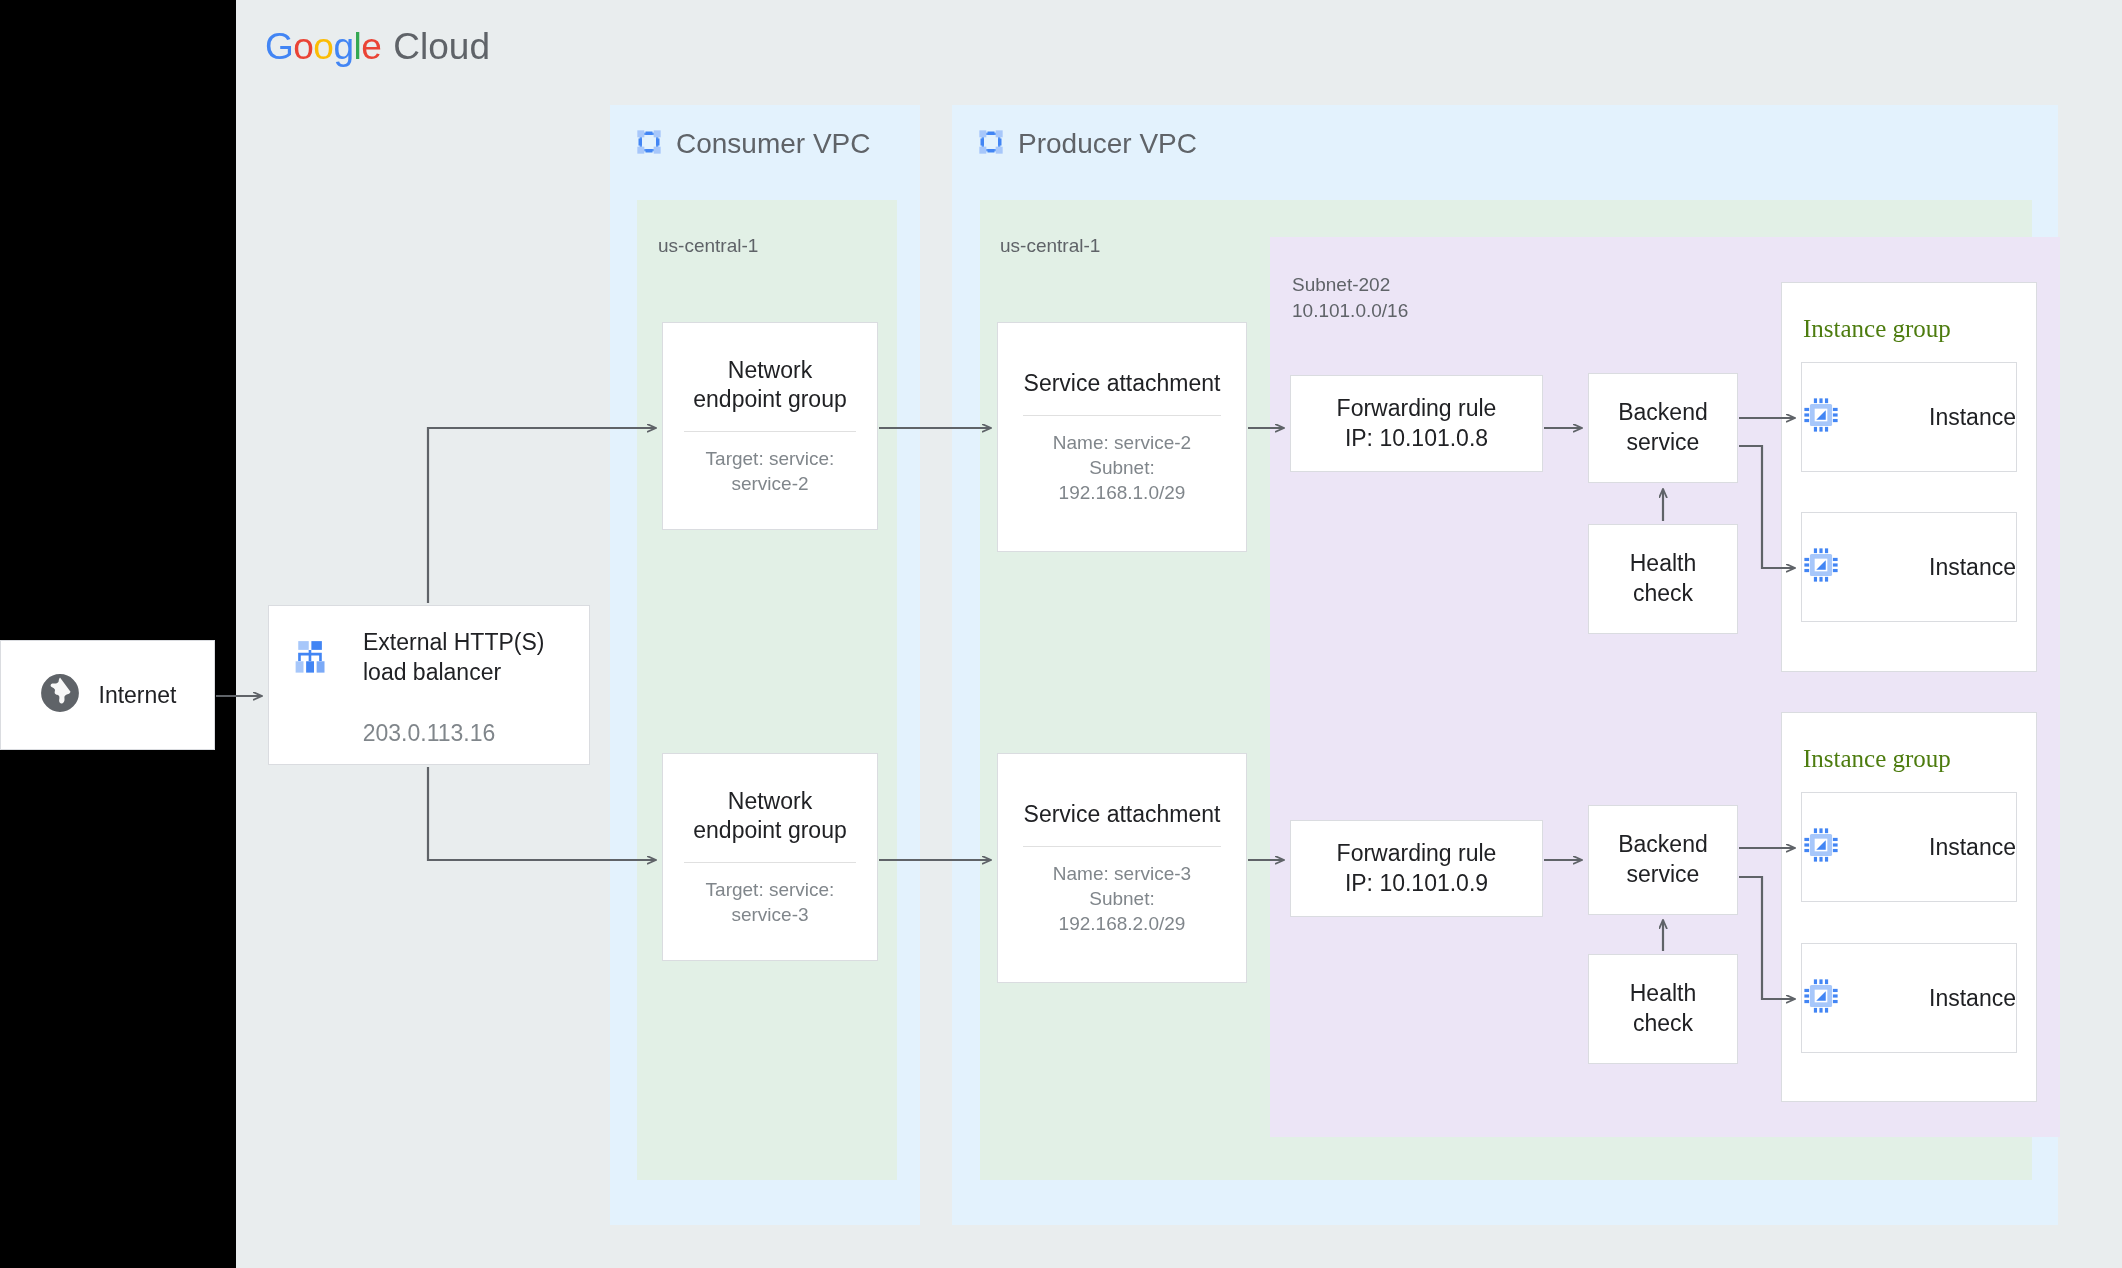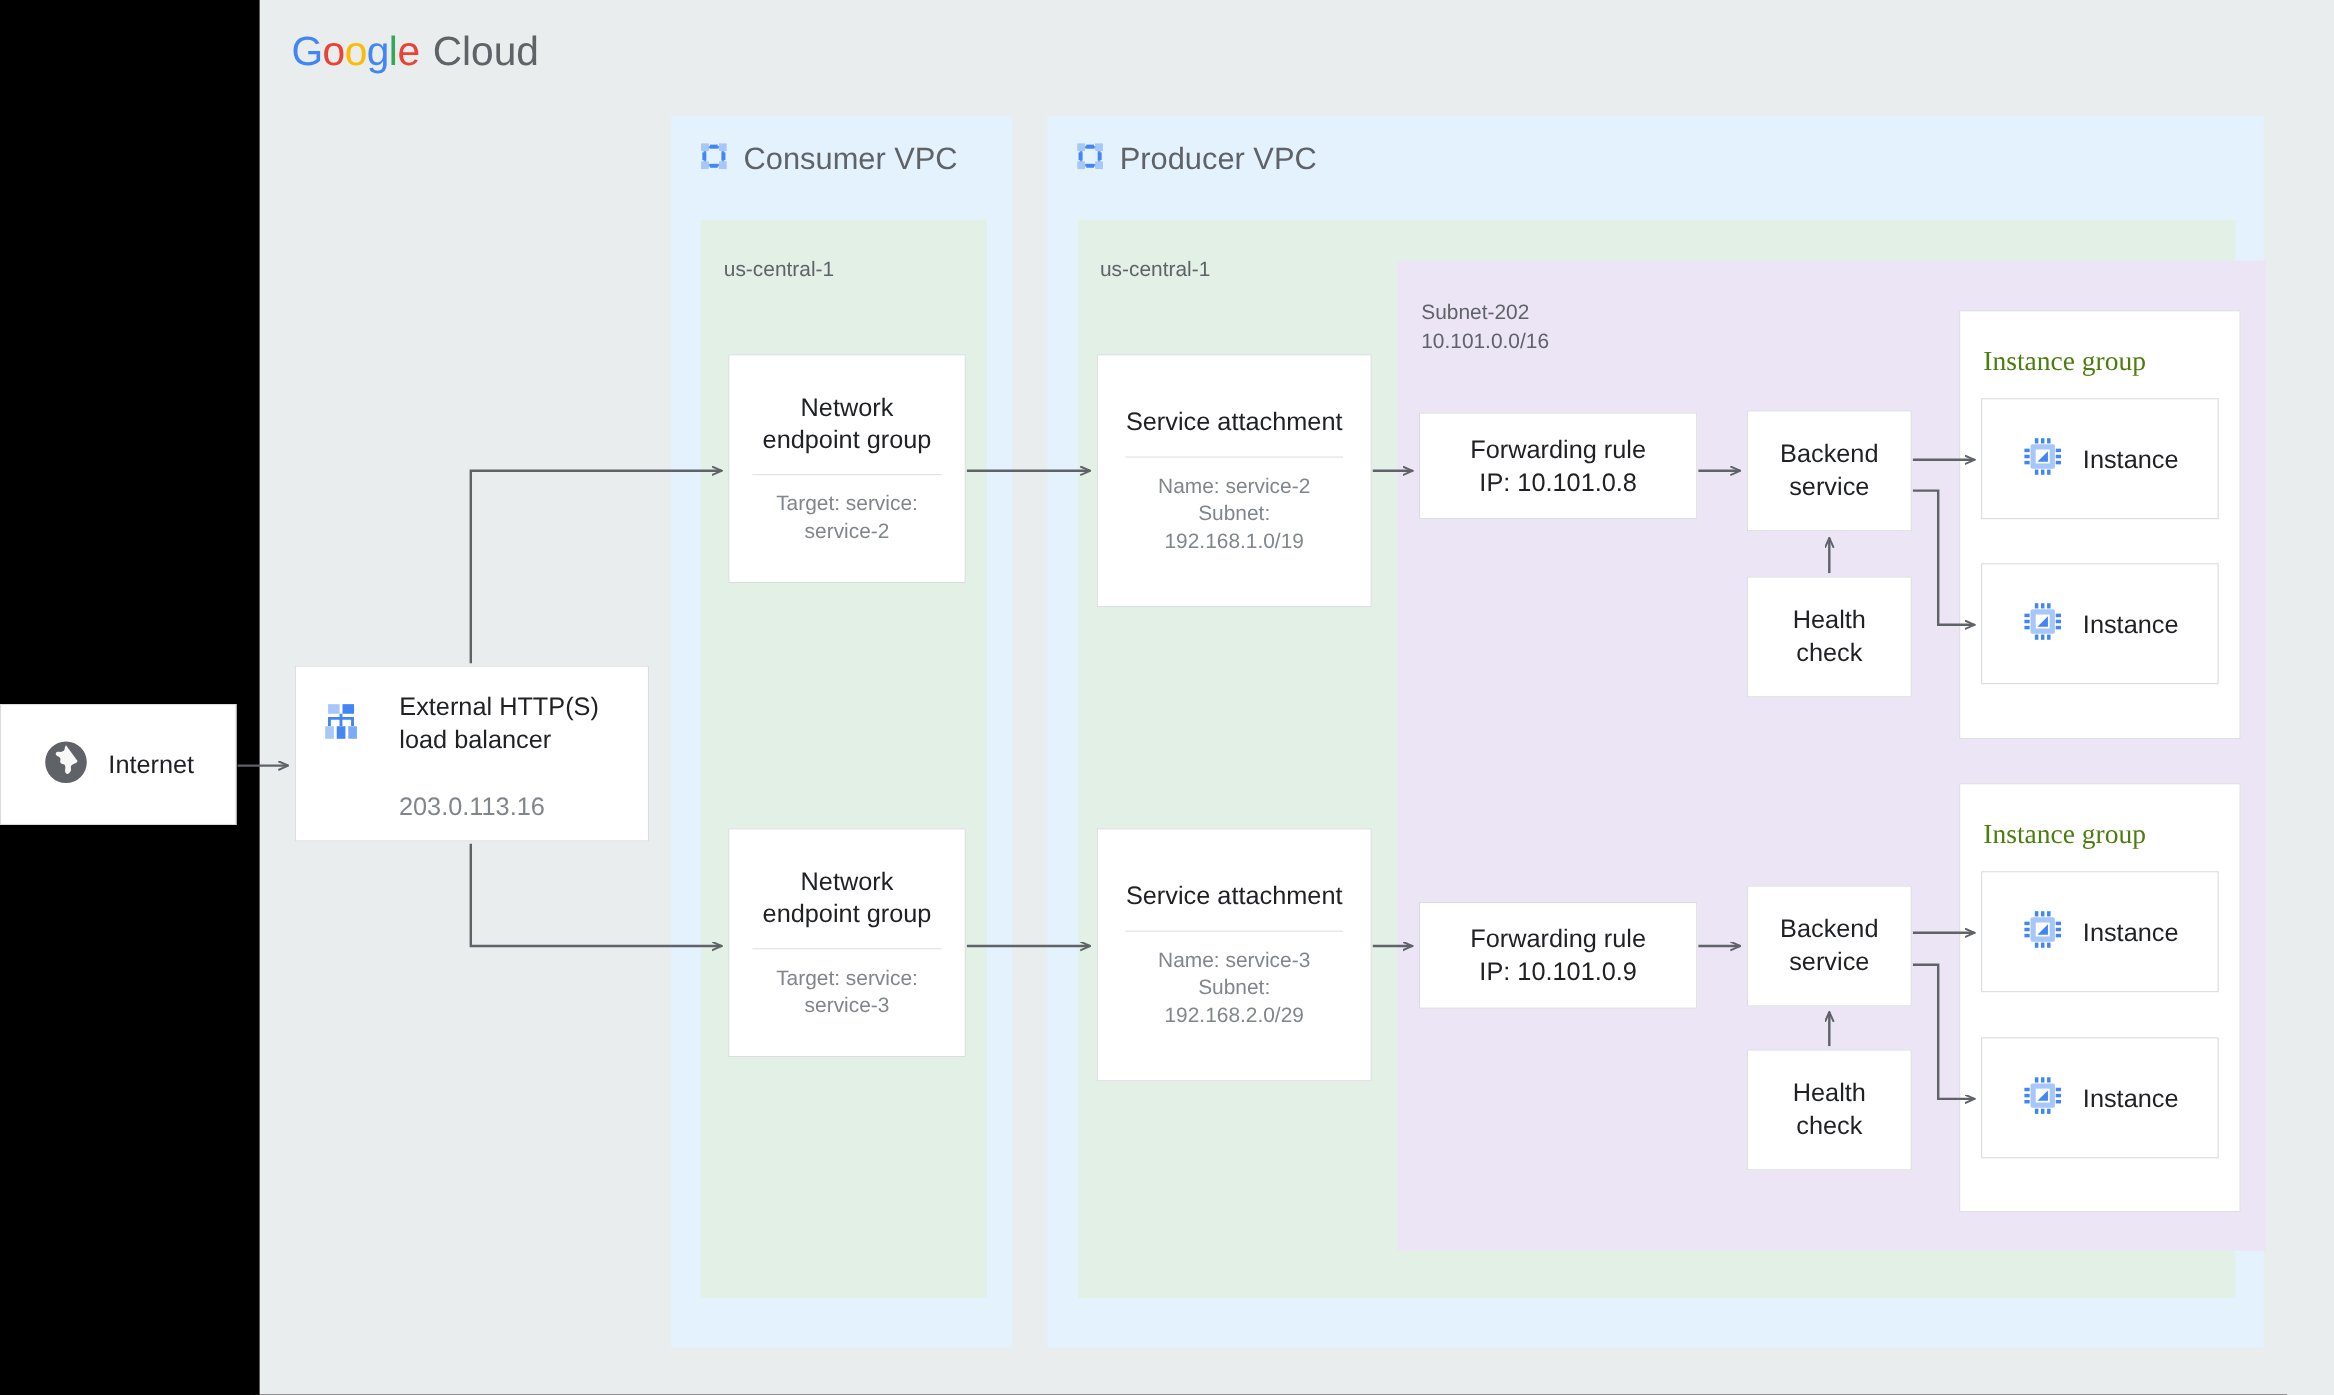--- a/index.html
+++ b/index.html
@@ -59,7 +59,7 @@
   .igroup-label { position: absolute; font-size: 25px; color: #4d7c0f; font-family: Liberation Serif, serif; }
   .inst {
     position: absolute; background: #ffffff; border: 1px solid #dadce0;
-    display: flex; align-items: center; justify-content: center; gap: 18px;
+    display: flex; align-items: center; justify-content: space-between; gap: 18px;
   }
   .inst-label { font-size: 23px; color: #202124; }
 

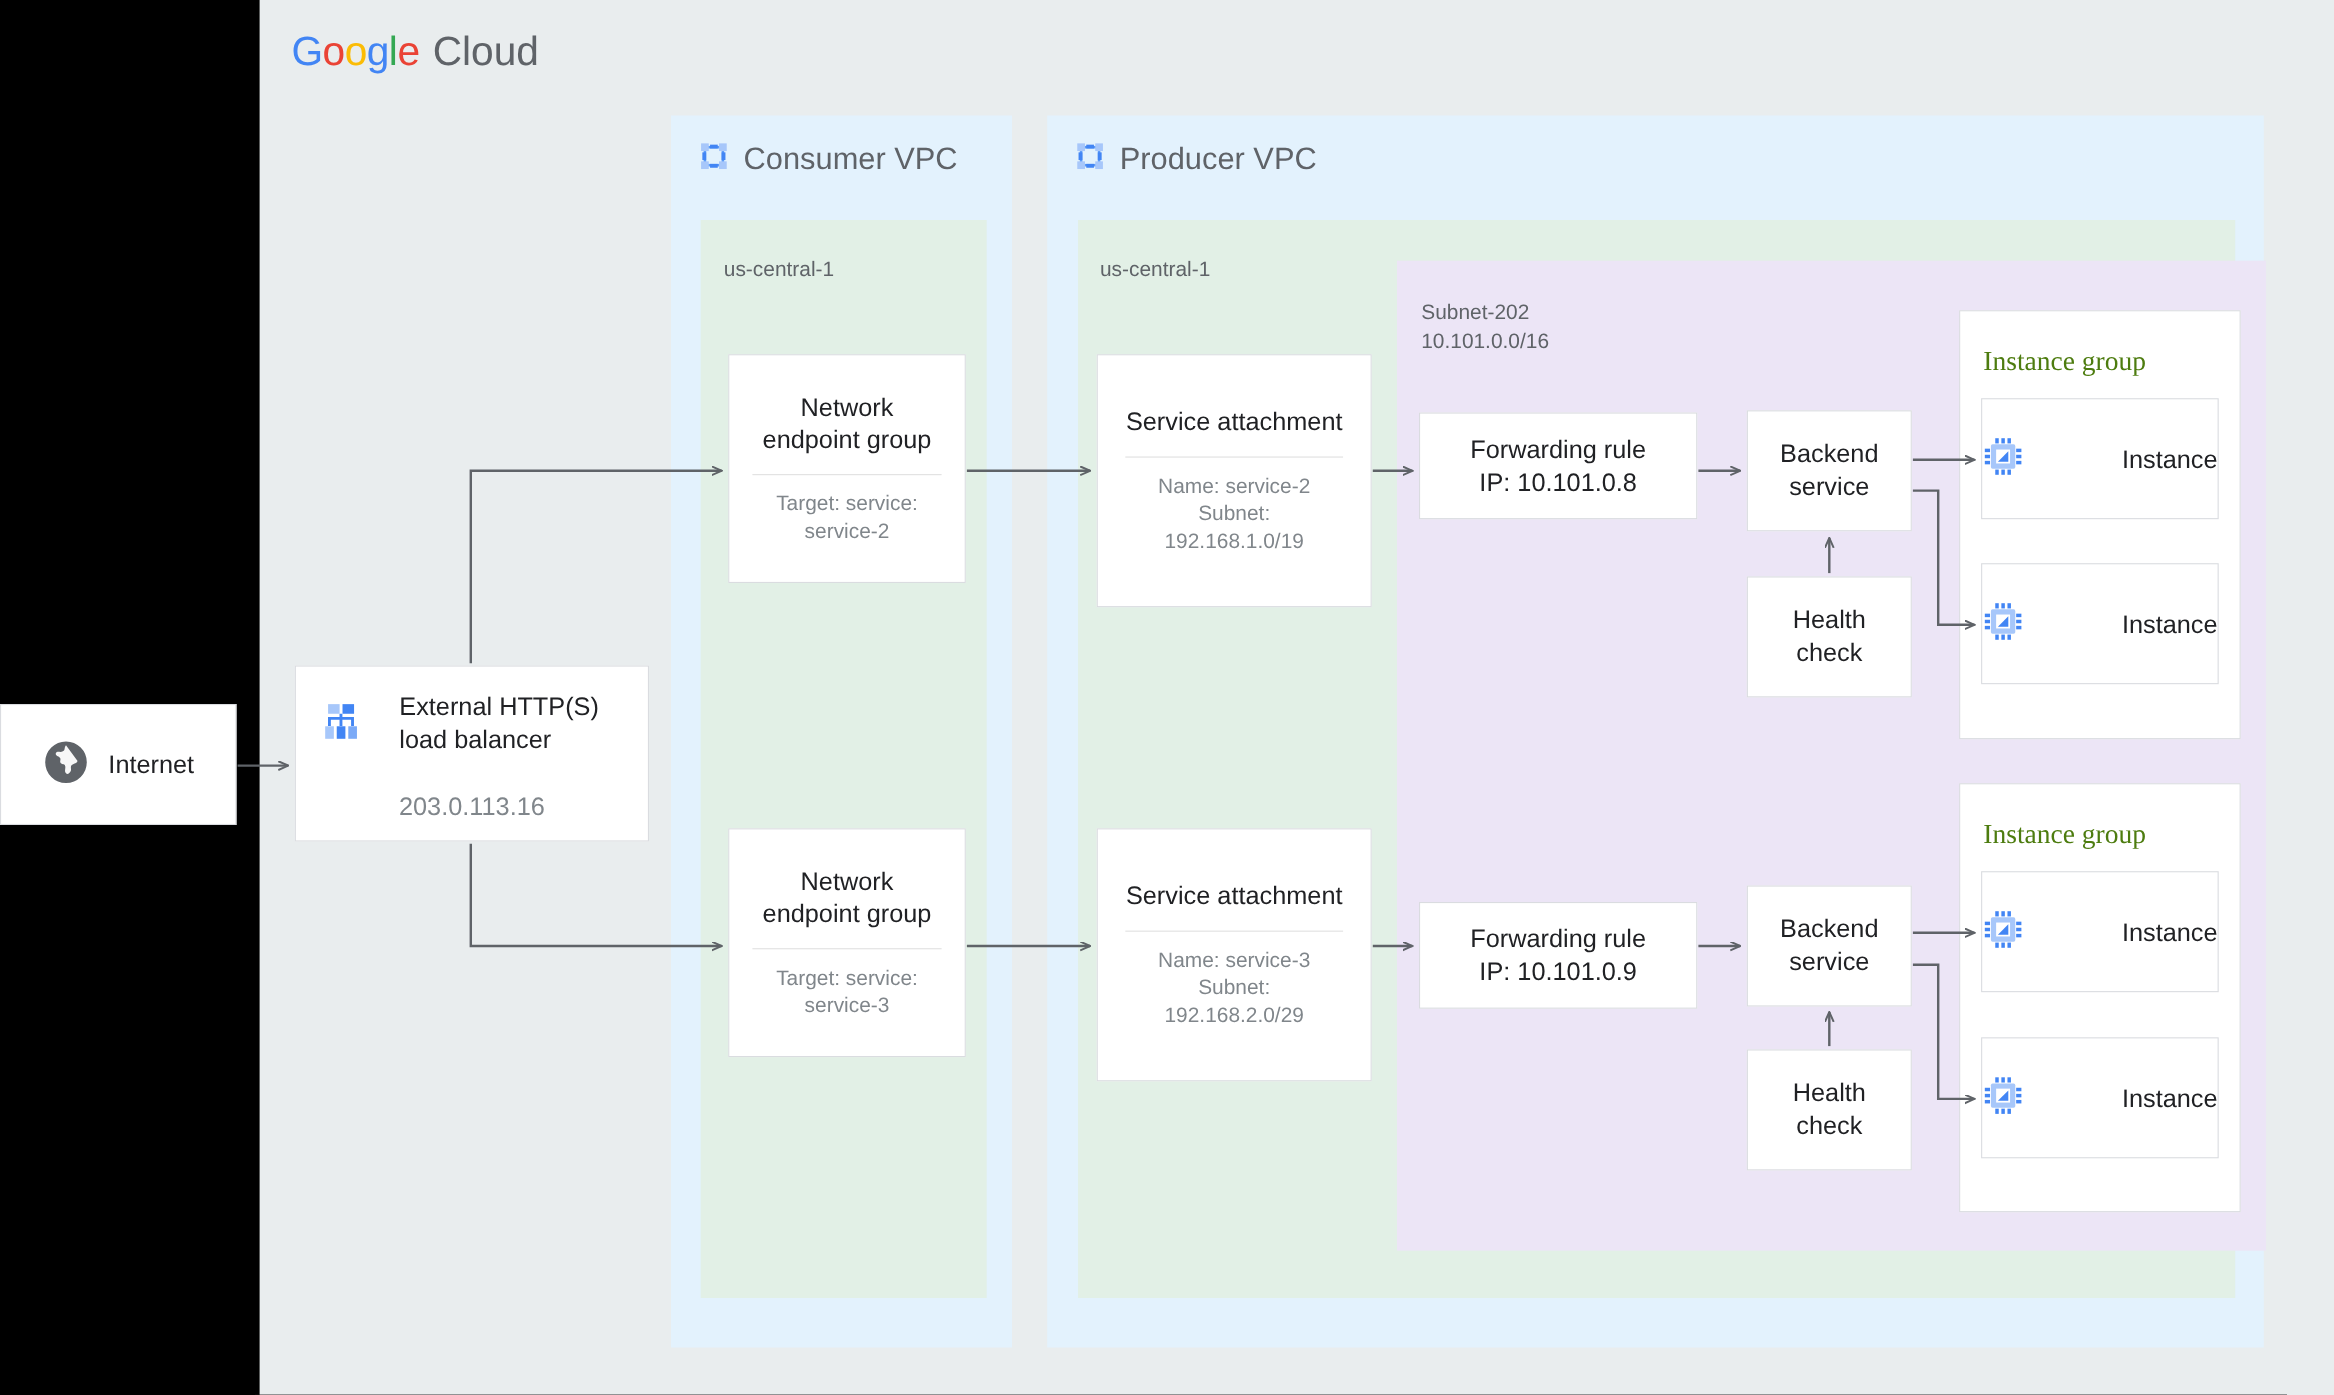--- a/index.html
+++ b/index.html
@@ -171,7 +171,7 @@
     <div class="card-sub">
       <span>Name: service-2</span><br>
       <span>Subnet:</span><br>
-      <span>192.168.1.0/19</span>
+      <span>192.168.1.0/29</span>
     </div>
   </div>
 

